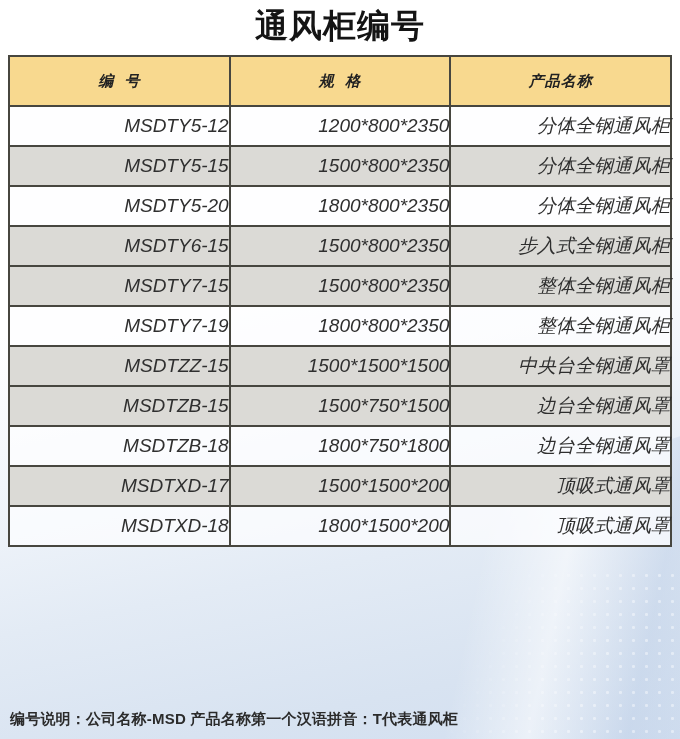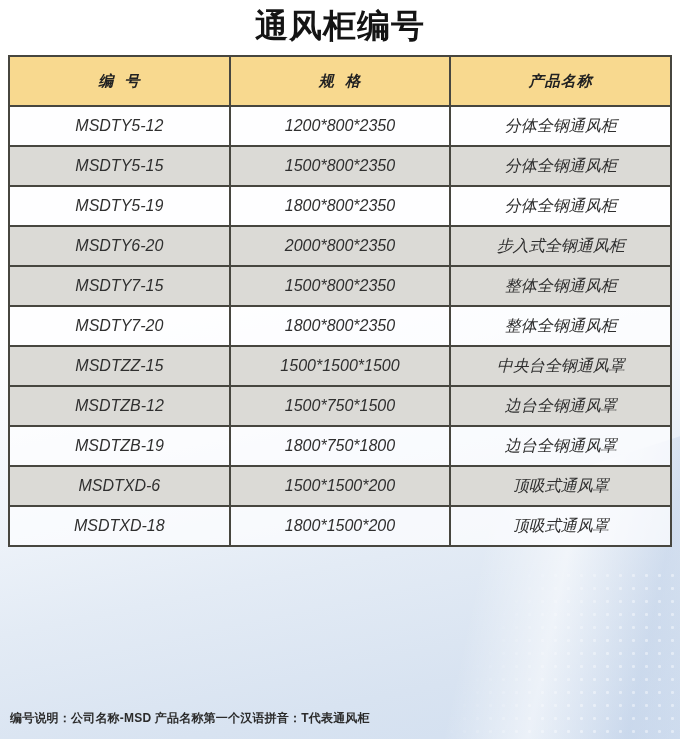--- a/index.html
+++ b/index.html
@@ -48,7 +48,7 @@
     font-size:15px;font-weight:700;color:#222;
     white-space:pre;letter-spacing:1px;
   }
-  table.spec td{height:38px;font-size:16px;background:var(--light-row);}
+  table.spec td{height:38px;font-size:19px;background:var(--light-row);text-align:right;}
   table.spec tr.alt td{background:var(--alt-row);margin-top:48px;}
   td.cell-name{font-size:12.5px;}
   .note{

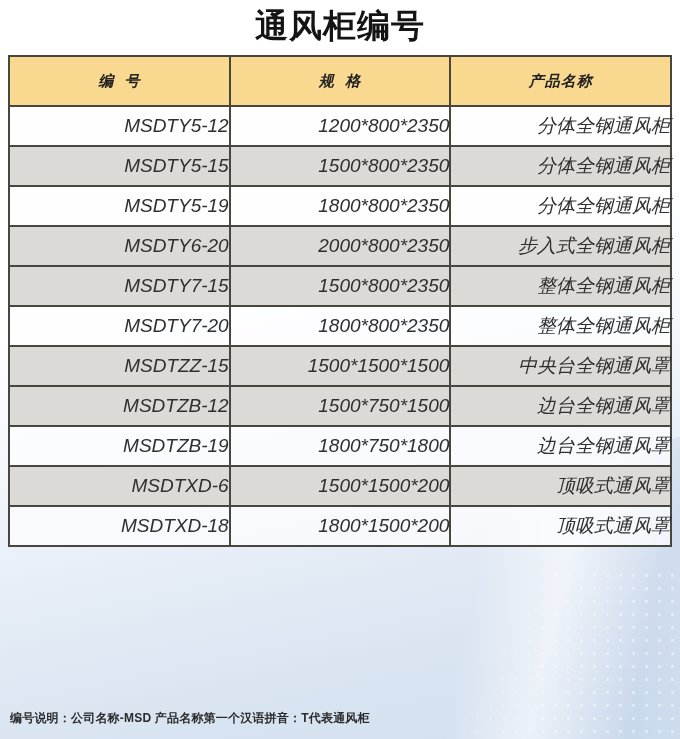--- a/index.html
+++ b/index.html
@@ -88,7 +88,7 @@
   </tr>
 
   <tr>
-    <td class="cell-code">MSDTY5-19</td>
+    <td class="cell-code">MSDTY5-20</td>
     <td class="cell-spec">1800*800*2350</td>
     <td class="cell-name">分体全钢通风柜</td>
   </tr>

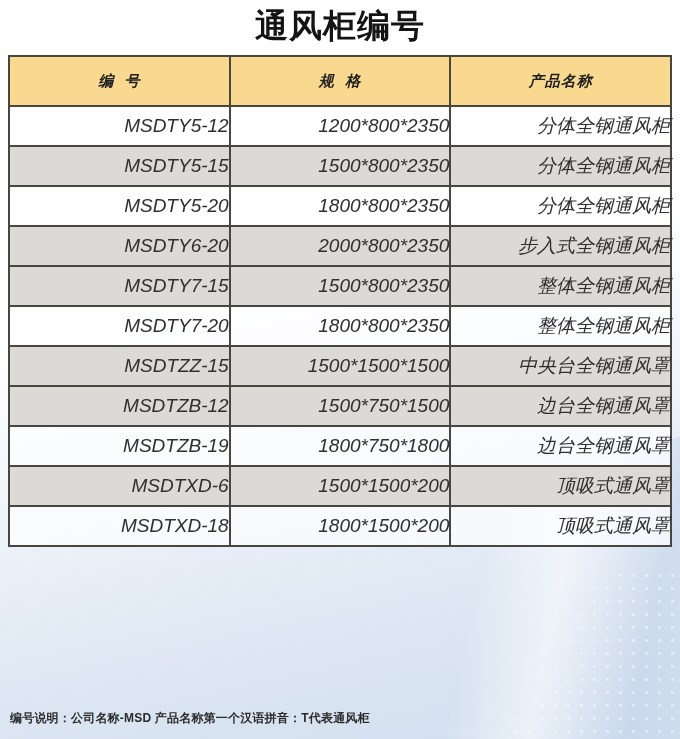--- a/index.html
+++ b/index.html
@@ -93,6 +93,11 @@
     <td class="cell-name">分体全钢通风柜</td>
   </tr>
 
+  <tr class="alt">
+    <td class="cell-code">MSDTY6-15</td>
+    <td class="cell-spec">1500*800*2350</td>
+    <td class="cell-name">步入式全钢通风柜</td>
+  </tr>
 
 
   <tr class="alt">

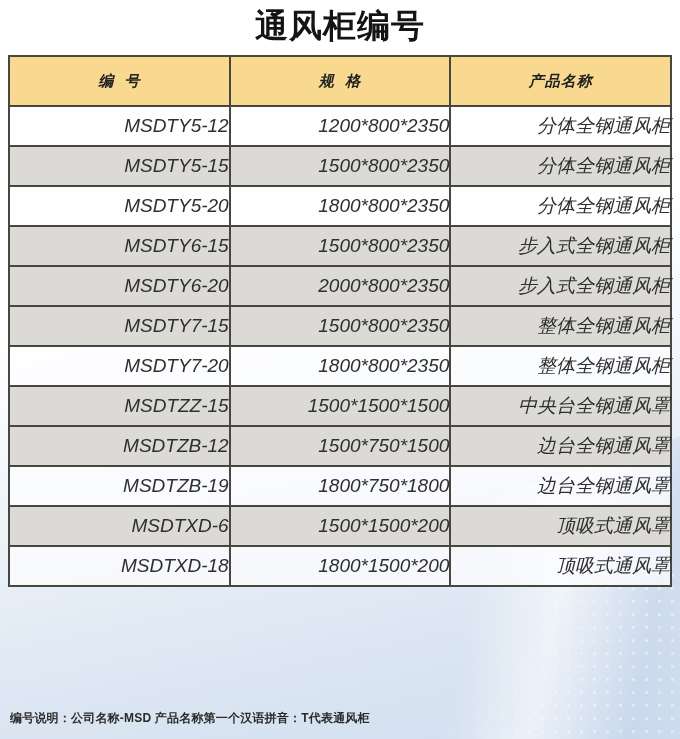--- a/index.html
+++ b/index.html
@@ -100,11 +100,6 @@
   </tr>
 
 
-  <tr class="alt">
-    <td class="cell-code">MSDTY6-20</td>
-    <td class="cell-spec">2000*800*2350</td>
-    <td class="cell-name">步入式全钢通风柜</td>
-  </tr>
 
 
   <tr class="alt">

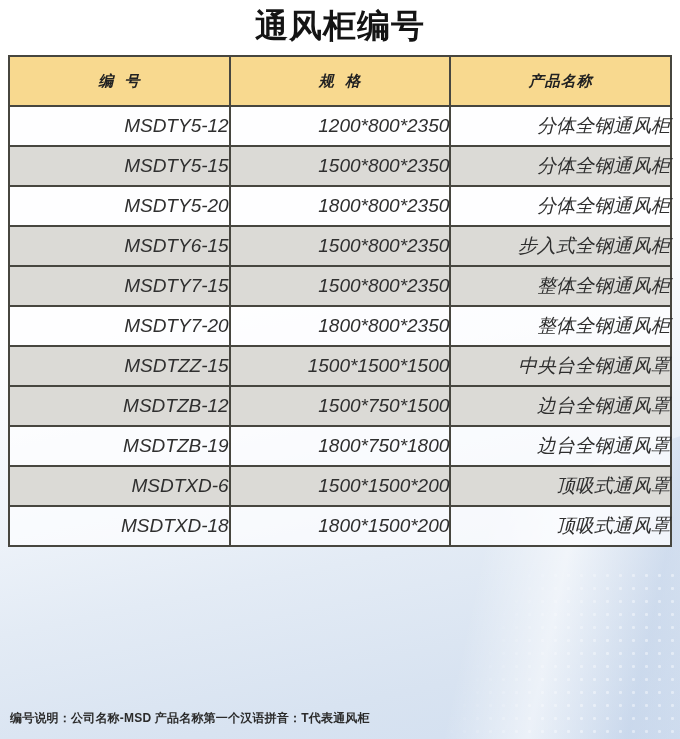--- a/index.html
+++ b/index.html
@@ -109,7 +109,7 @@
   </tr>
 
   <tr>
-    <td class="cell-code">MSDTY7-20</td>
+    <td class="cell-code">MSDTY7-19</td>
     <td class="cell-spec">1800*800*2350</td>
     <td class="cell-name">整体全钢通风柜</td>
   </tr>

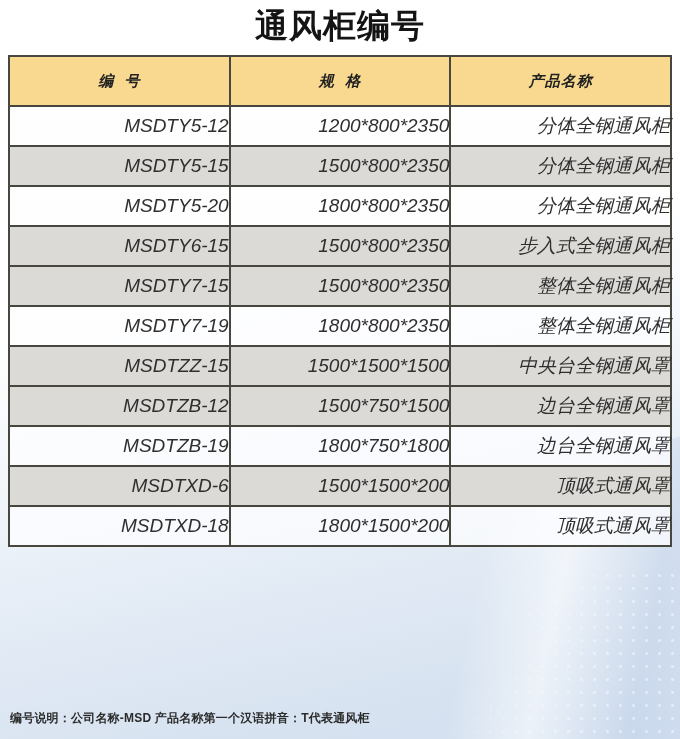--- a/index.html
+++ b/index.html
@@ -122,7 +122,7 @@
 
 
   <tr class="alt">
-    <td class="cell-code">MSDTZB-12</td>
+    <td class="cell-code">MSDTZB-15</td>
     <td class="cell-spec">1500*750*1500</td>
     <td class="cell-name">边台全钢通风罩</td>
   </tr>

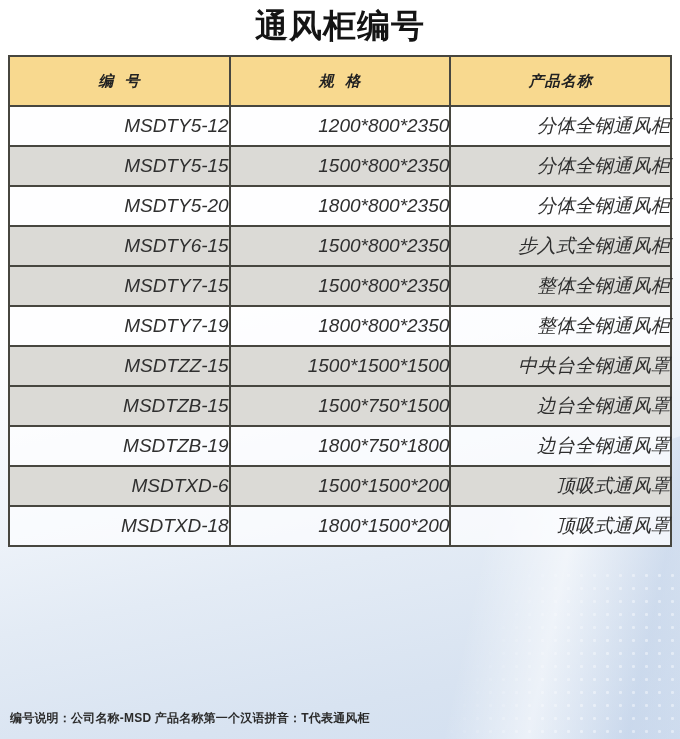--- a/index.html
+++ b/index.html
@@ -128,7 +128,7 @@
   </tr>
 
   <tr>
-    <td class="cell-code">MSDTZB-19</td>
+    <td class="cell-code">MSDTZB-18</td>
     <td class="cell-spec">1800*750*1800</td>
     <td class="cell-name">边台全钢通风罩</td>
   </tr>

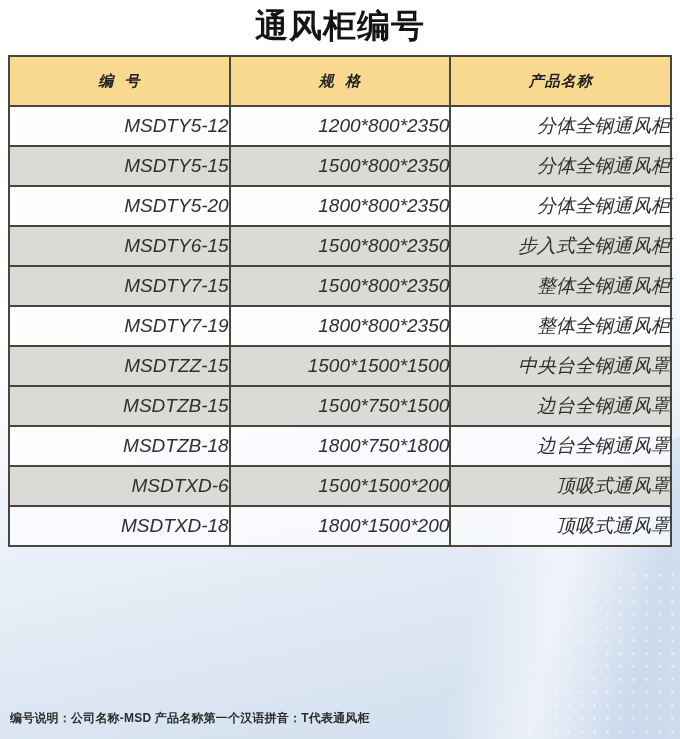--- a/index.html
+++ b/index.html
@@ -134,7 +134,7 @@
   </tr>
 
   <tr class="alt">
-    <td class="cell-code">MSDTXD-6</td>
+    <td class="cell-code">MSDTXD-17</td>
     <td class="cell-spec">1500*1500*200</td>
     <td class="cell-name">顶吸式通风罩</td>
   </tr>

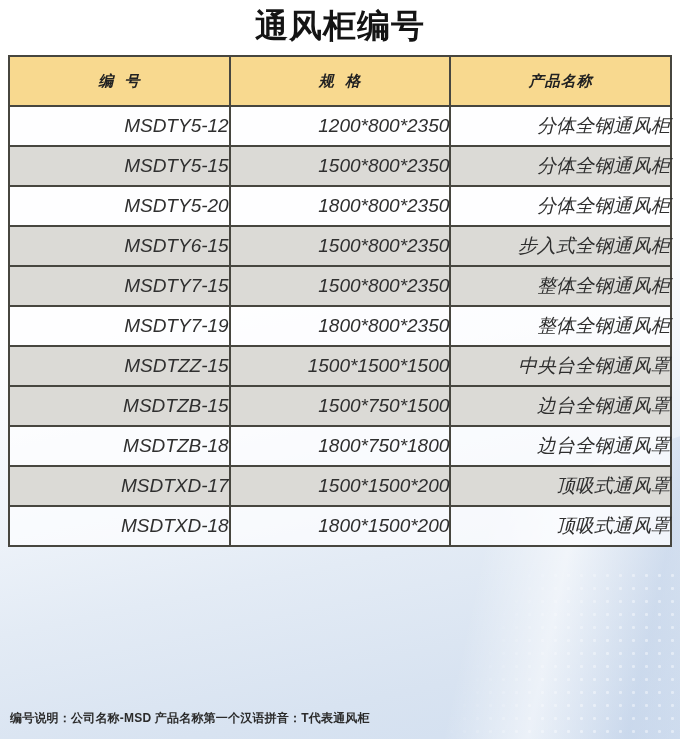--- a/index.html
+++ b/index.html
@@ -53,7 +53,7 @@
   td.cell-name{font-size:12.5px;}
   .note{
     position:absolute;left:10px;top:710px;width:660px;
-    font-size:12px;font-weight:600;color:#2b2b2b;letter-spacing:.2px;
+    font-size:15px;font-weight:600;color:#2b2b2b;letter-spacing:.2px;
   }
 </style>
 </head>

